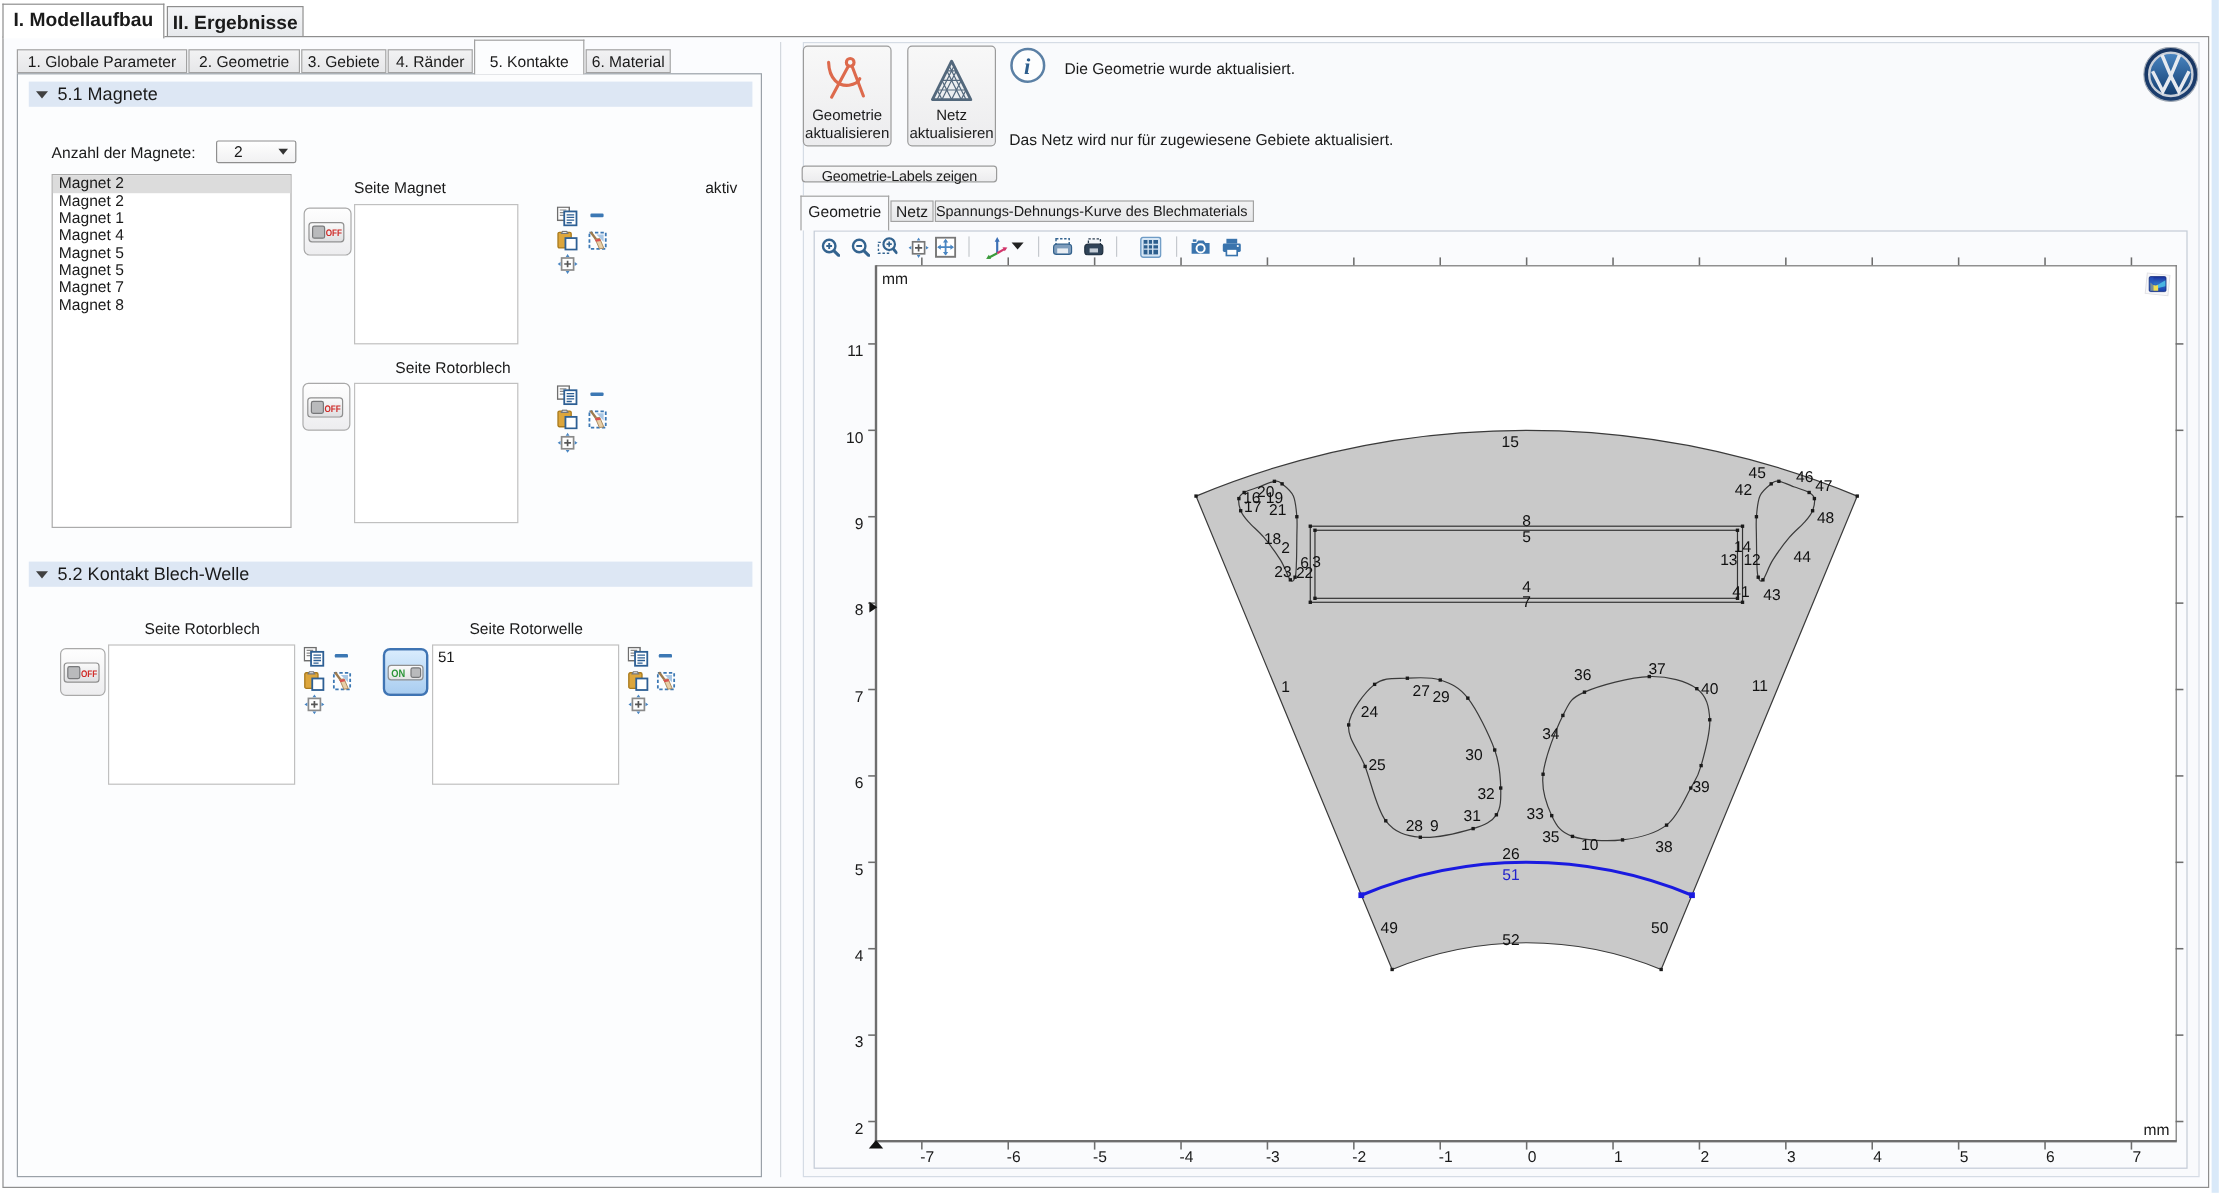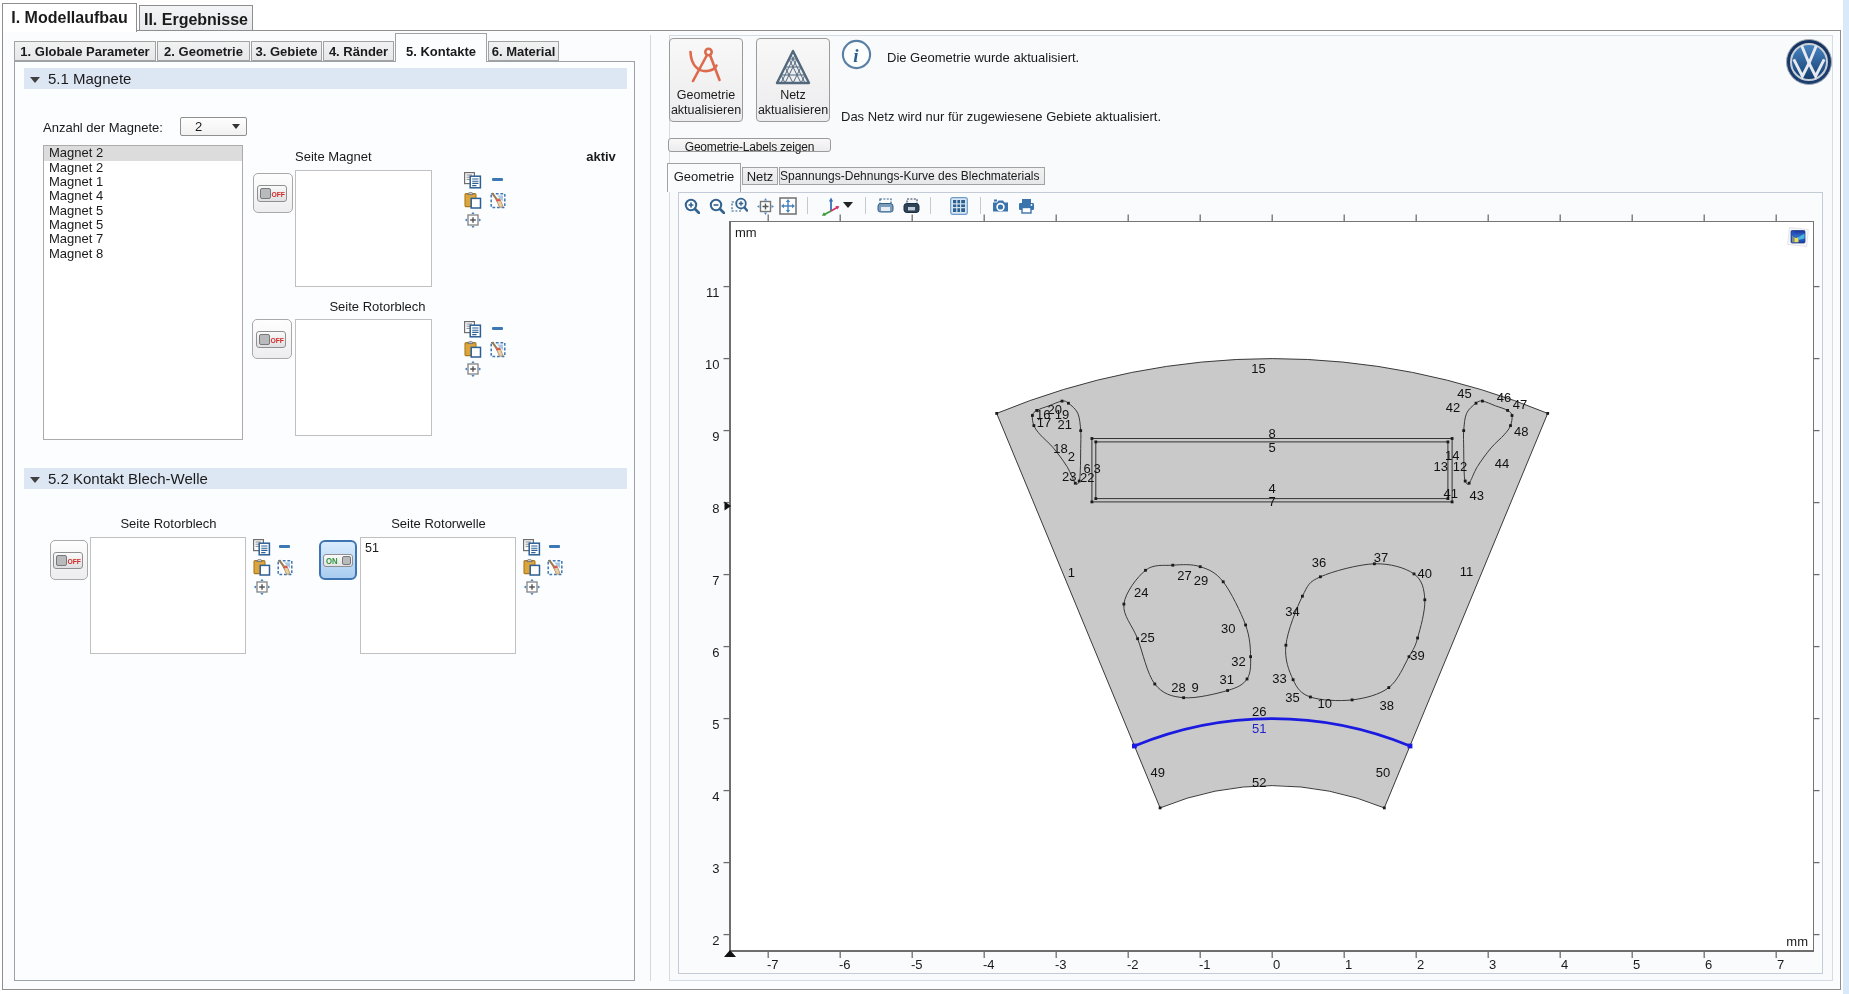--- a/index.html
+++ b/index.html
@@ -4,7 +4,7 @@
 html,body{width:1849px;height:994px;background:#fff;font-family:"Liberation Sans",sans-serif;color:#1a1a1a;overflow:hidden}
 .abs{position:absolute}
 .tab1{position:absolute;border:1px solid #8e8e8e;font-weight:bold;font-size:16px;text-align:center;line-height:27px}
-.tabs2{position:absolute;border:1px solid #a2a2a2;font-weight:bold;font-size:13px;text-align:center}
+.tabs2{position:absolute;border:1px solid #a2a2a2;font-weight:normal;font-size:13px;text-align:center}
 .hdr{position:absolute;left:24px;width:603px;height:21px;background:#dde7f4;font-size:15px;line-height:21px}
 .hdr .tri{display:inline-block;width:0;height:0;border-left:5px solid transparent;border-right:5px solid transparent;border-top:6px solid #404040;margin:0 8px 1px 6px;vertical-align:middle}
 .lbox{position:absolute;background:#fff;border:1px solid #c0c0c0}

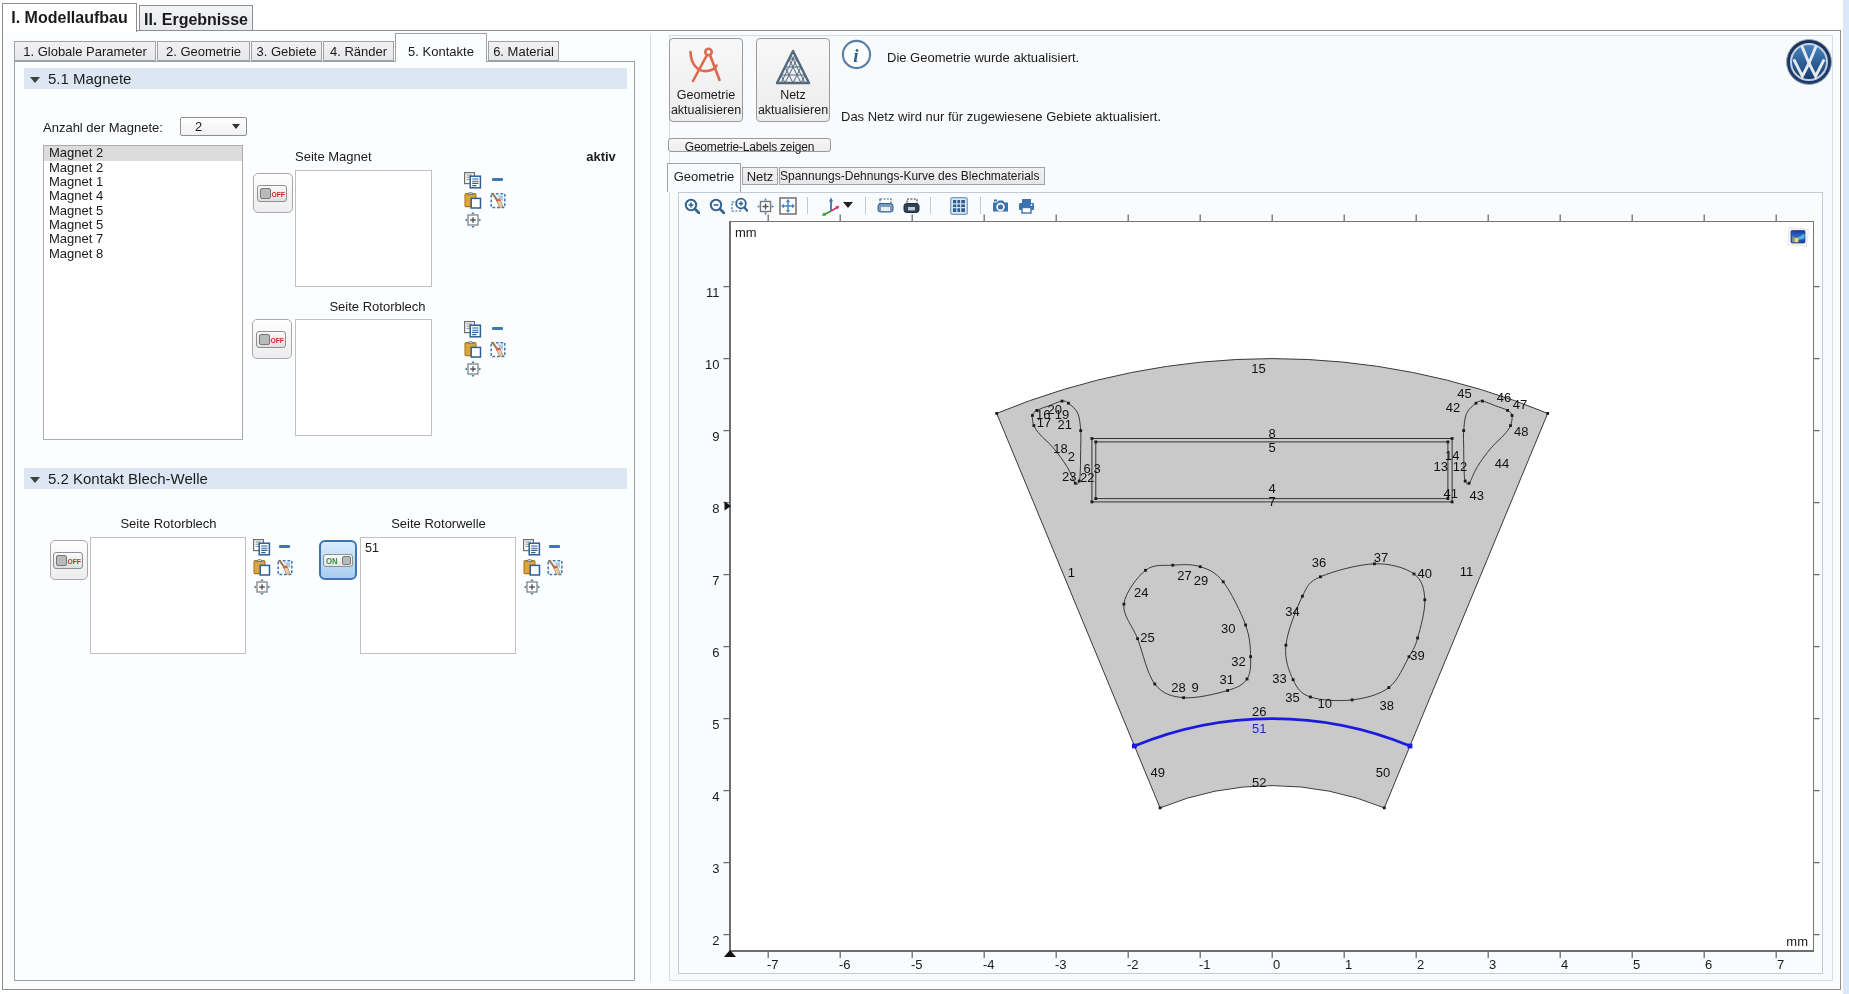--- a/index.html
+++ b/index.html
@@ -51,7 +51,7 @@
   <div style="padding-left:5px;height:14.3px;line-height:14.3px">Magnet 8</div>
 </div>
 <div class="cap" style="left:295px;top:149px;width:165px;text-align:left">Seite Magnet</div>
-<div class="cap" style="left:570px;top:149px;width:62px;text-align:center;font-weight:bold">aktiv</div>
+<div class="cap" style="left:570px;top:149px;width:62px;text-align:center;font-weight:normal">aktiv</div>
 
 <div class="offbtn" style="left:253px;top:173px">
     <div class="minitog">

